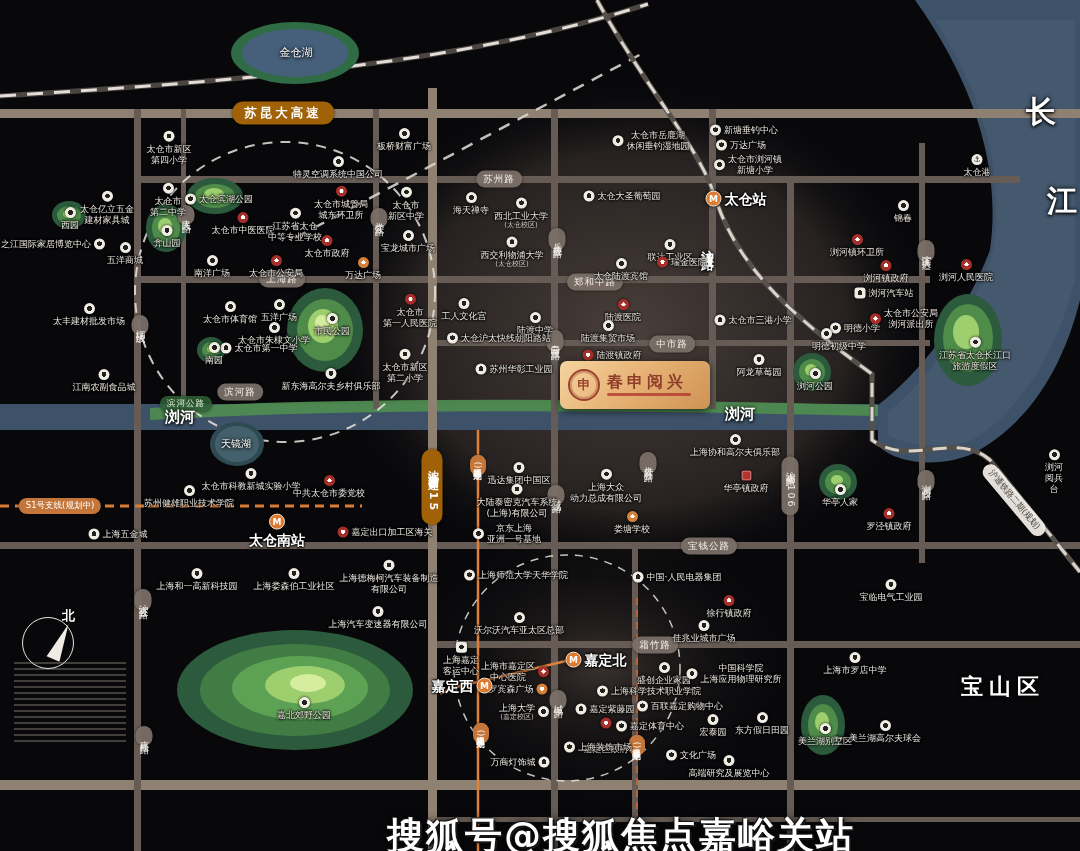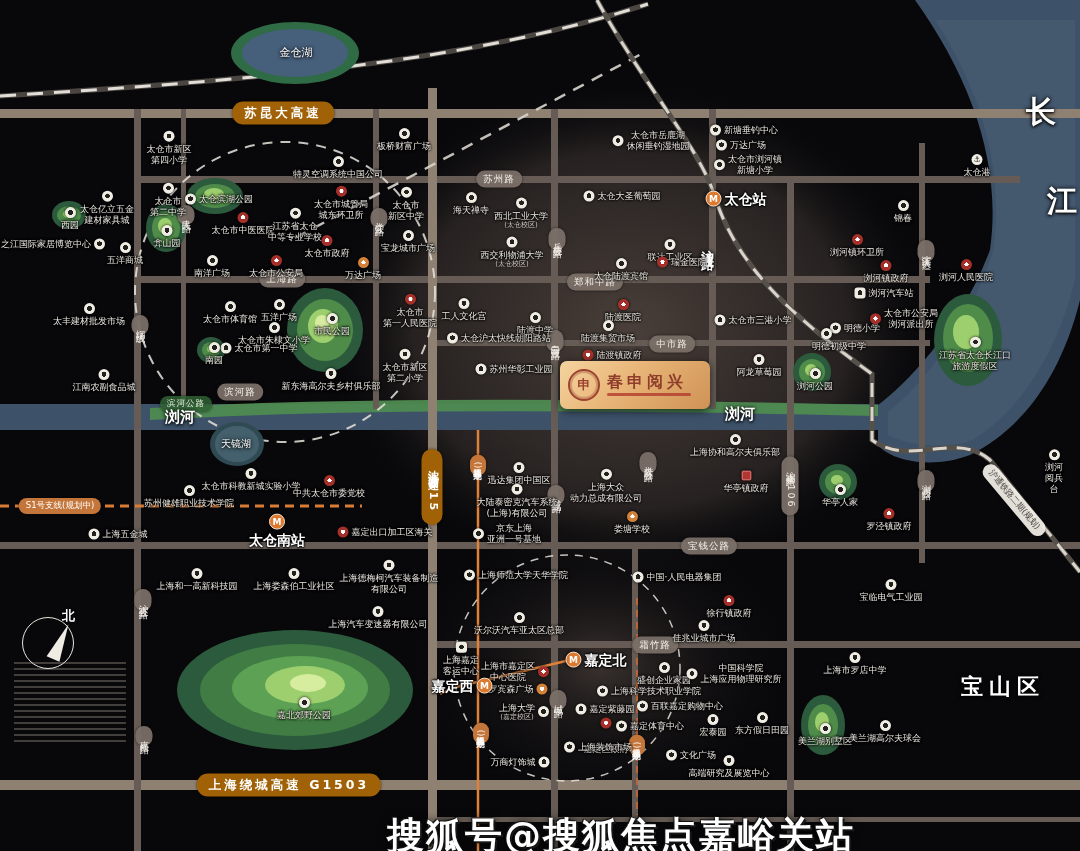--- a/index.html
+++ b/index.html
@@ -203,7 +203,6 @@
 
   <div id="labels">
       <div class="cap hw" style="left: 283px; top: 113px;">苏昆大高速</div>
-      <div class="cap hw" style="left: 289px; top: 785px;">上海绕城高速 G1503</div>
       <div class="cap v hw" style="left: 432px; top: 487px;">沈海高速 G15</div>
       <div class="cap st" style="left: 499px; top: 179px;">苏州路</div>
       <div class="cap st" style="left: 282px; top: 279px;">上海路</div>

